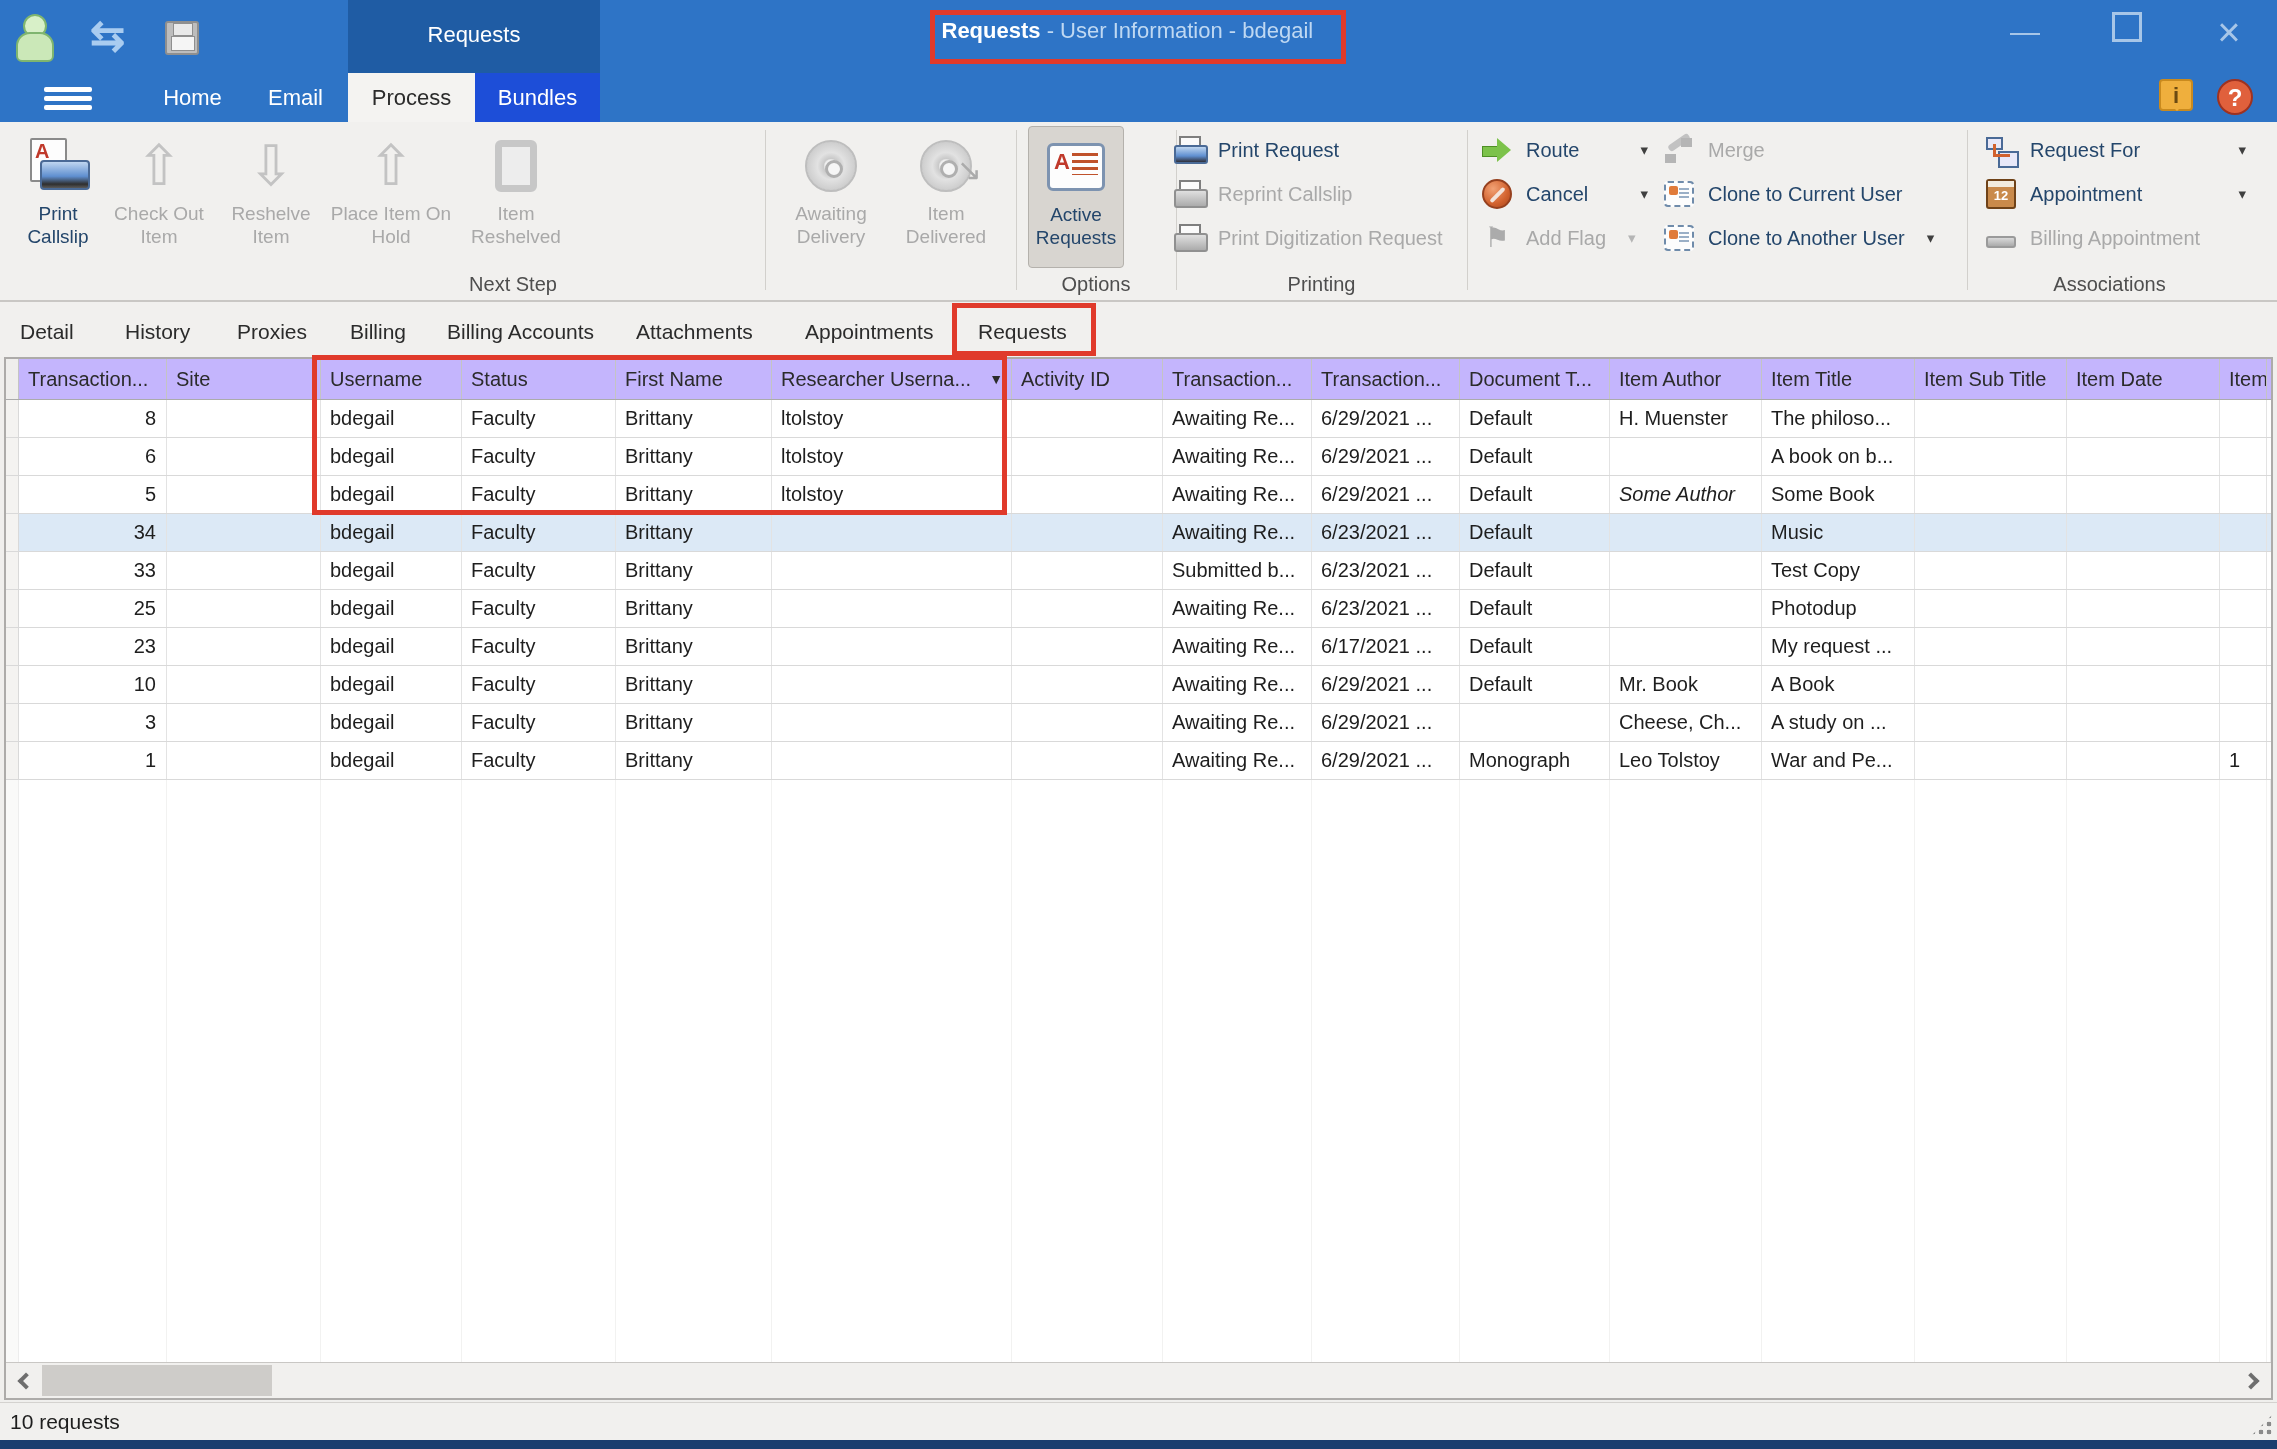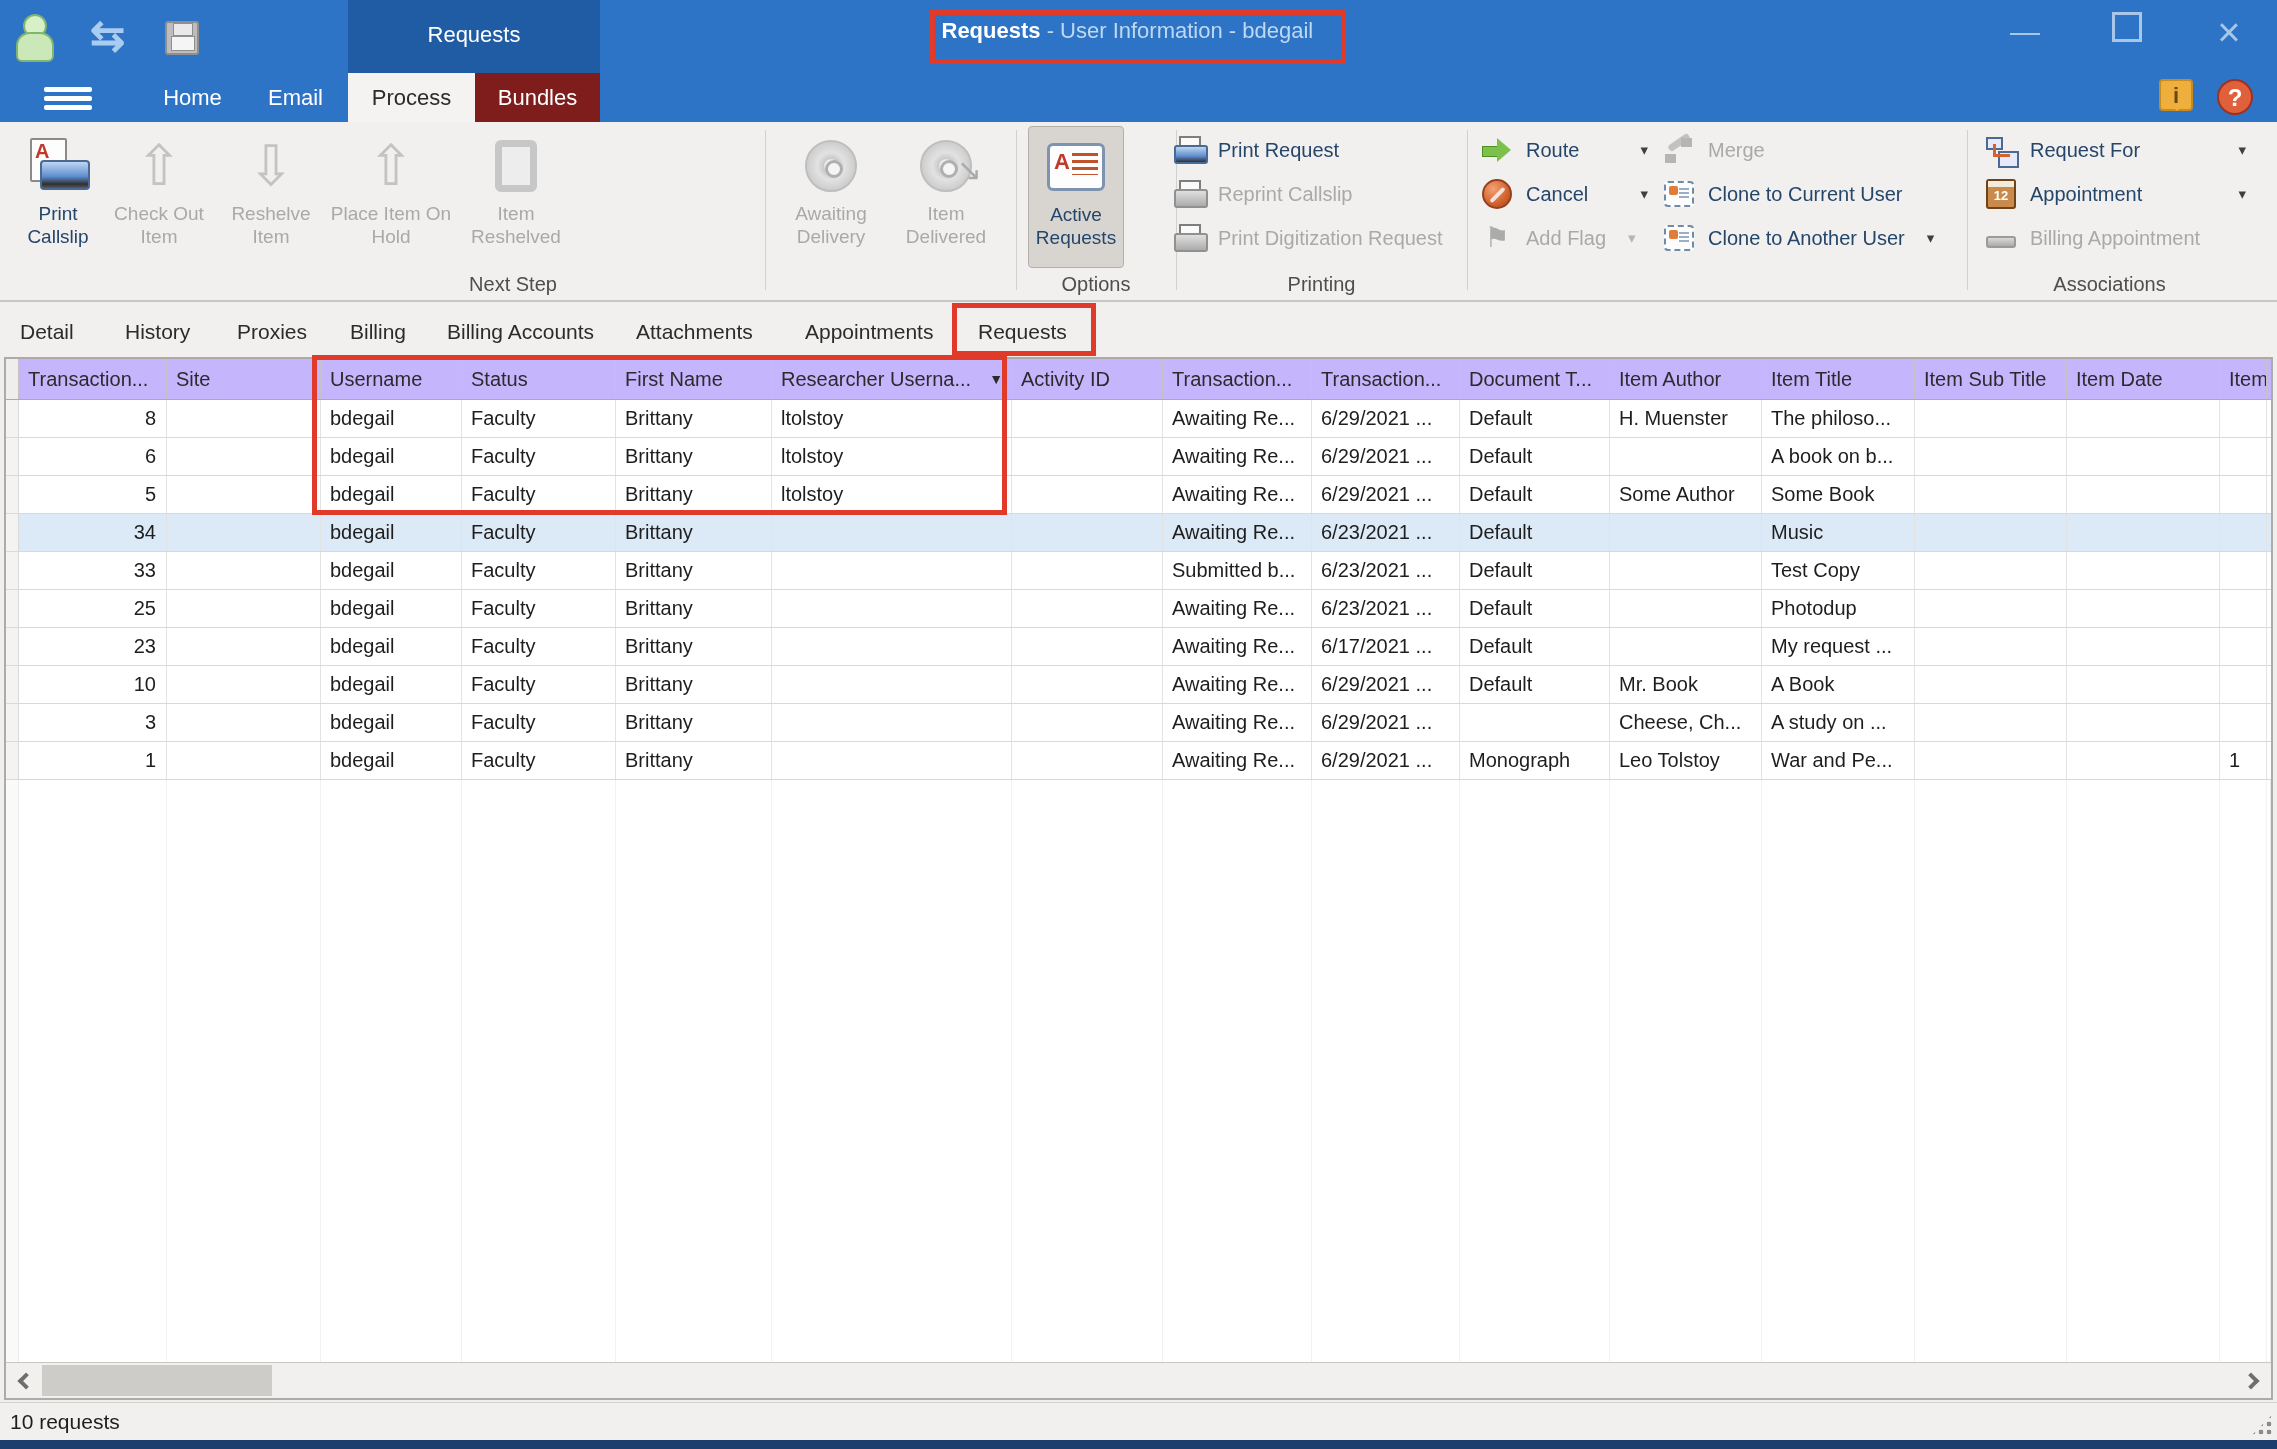--- a/index.html
+++ b/index.html
@@ -34,7 +34,7 @@
   .hamburger i { display:block; width:48px; height:5px; background:#fff; margin:4px 0; border-radius:2px; }
   .rtab { position:absolute; top:0; height:49px; line-height:49px; color:#FFFFFF; font-size:22px; text-align:center; }
   .rtab.active { background:#F4F3F1; color:#2B2B2B; }
-  .rtab.dark { background:#7f1d1d; }
+  .rtab.dark { background:#1d4ed8; }
   .tr-icons { position:absolute; right:24px; top:6px; display:flex; gap:24px; }
   .ic-userinfo { width:34px; height:32px; background:#EFAF3D; border:2px solid #C98A1E; border-radius:4px; position:relative; color:#6B4A12; font-weight:bold; font-size:22px; text-align:center; line-height:30px; }
   .ic-userinfo::after { content:""; position:absolute; left:10px; bottom:-8px; border:6px solid transparent; border-top-color:#EFAF3D; }

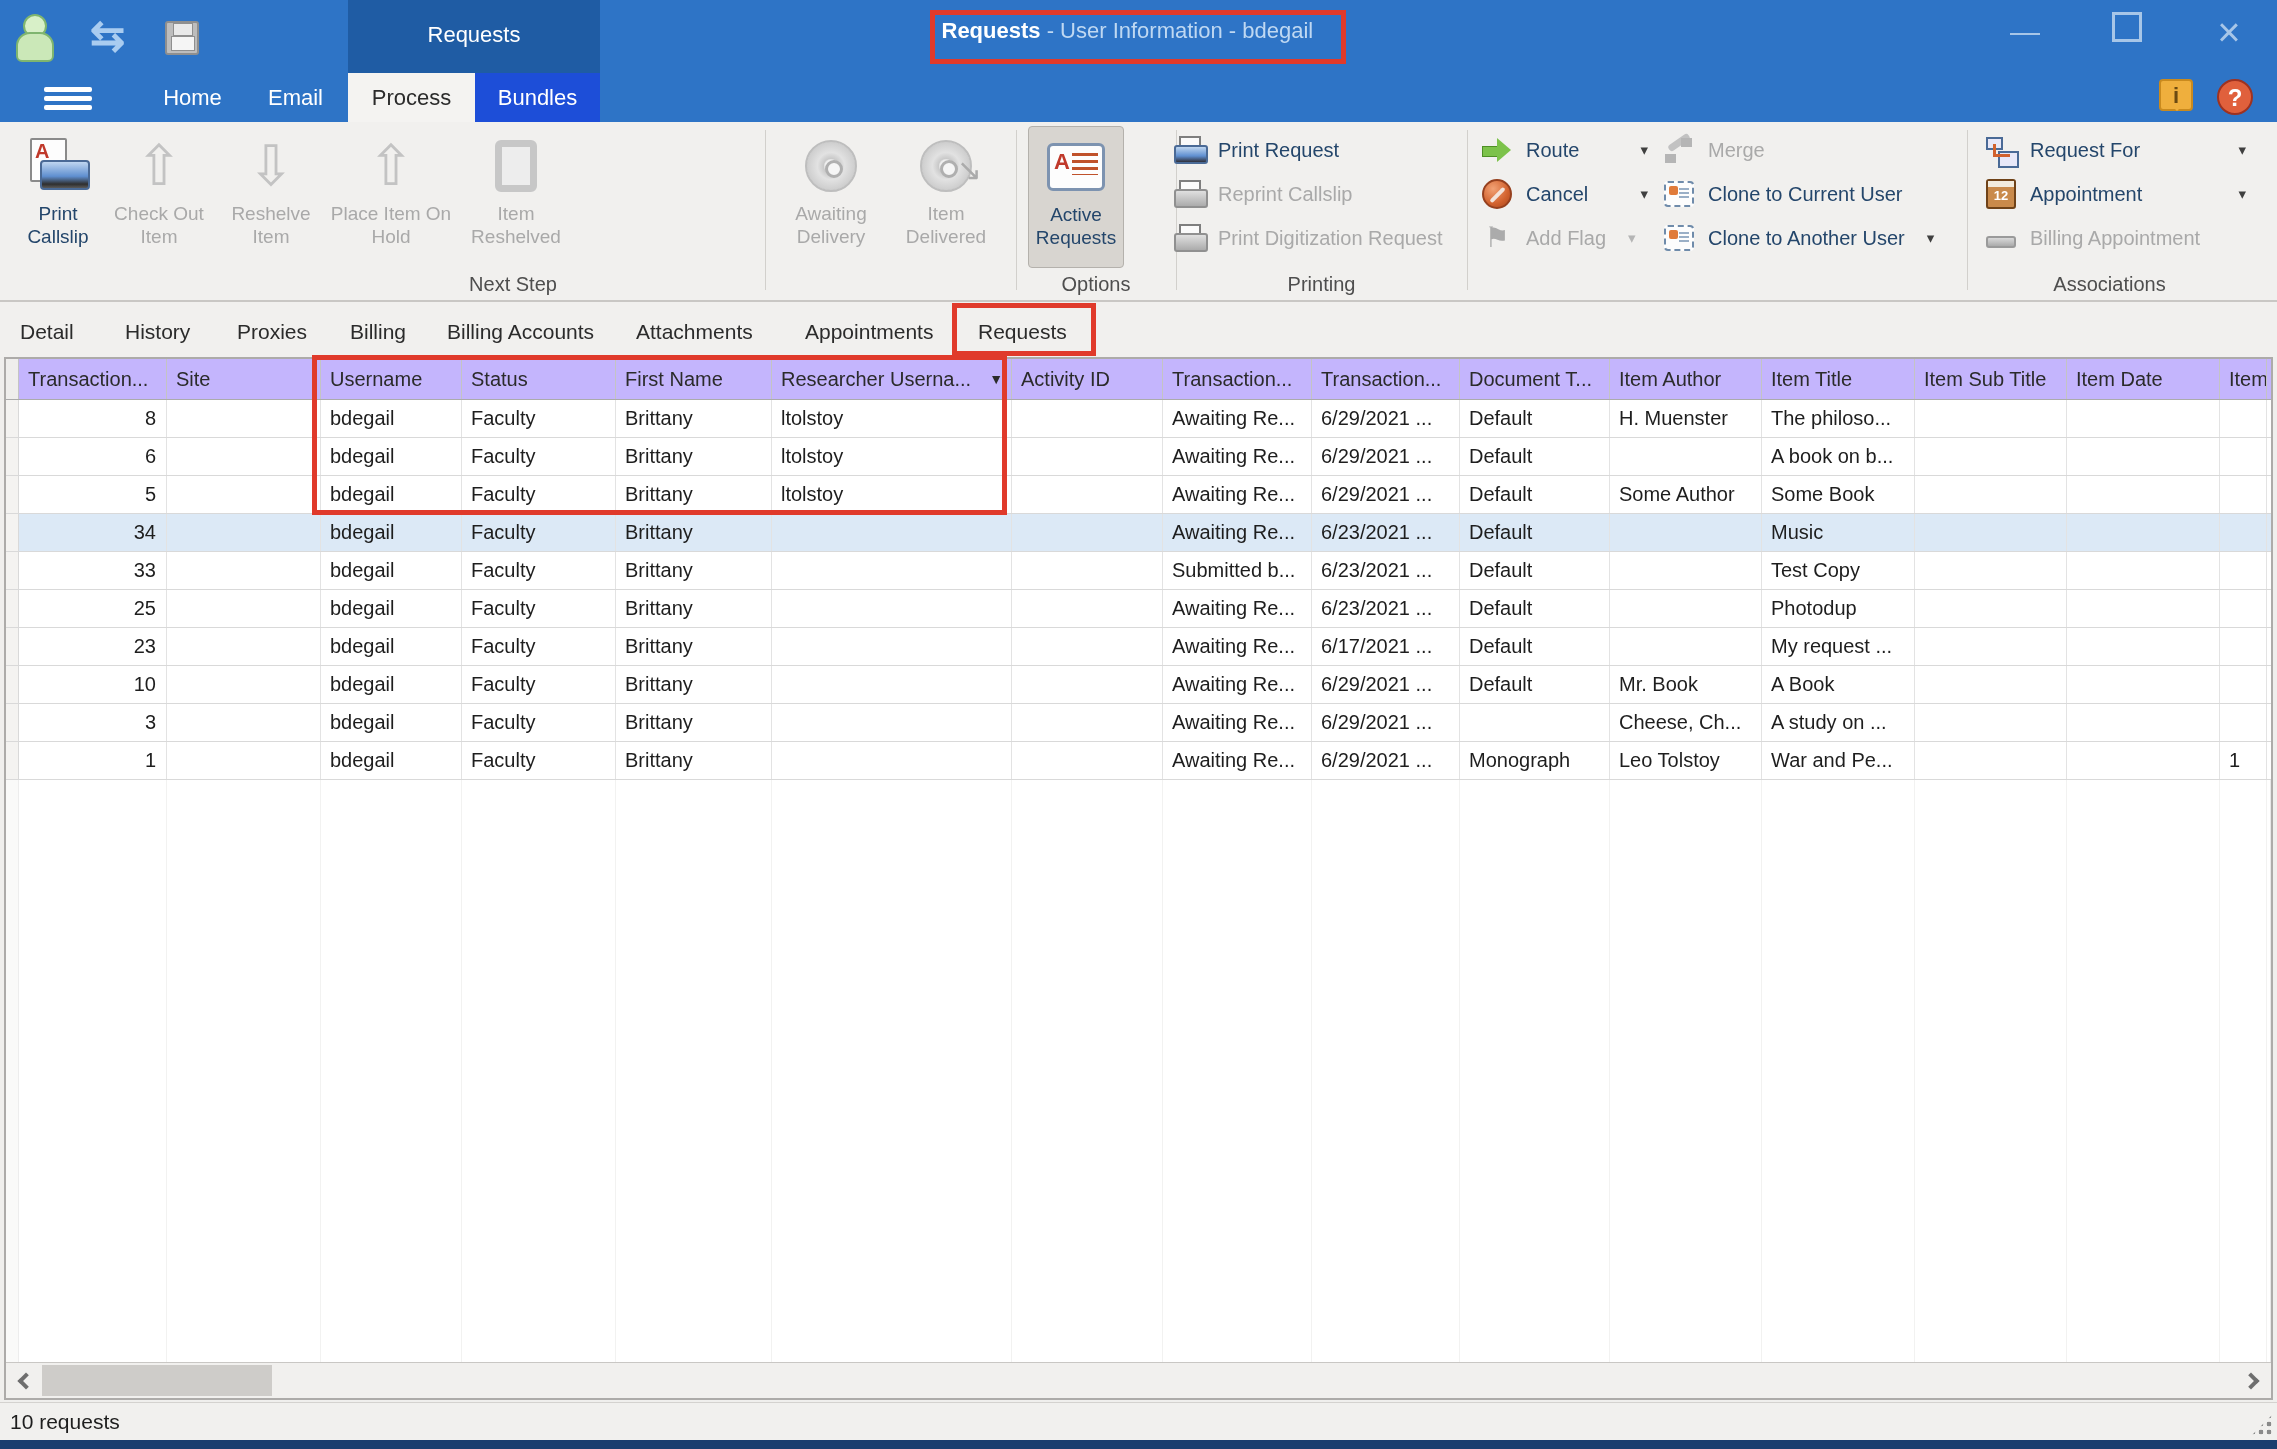--- a/index.html
+++ b/index.html
@@ -435,7 +435,7 @@
         <div class="gc" style="width: 149px;">Awaiting Re...</div>
         <div class="gc" style="width: 148px;">6/29/2021 ...</div>
         <div class="gc" style="width: 150px;">Default</div>
-        <div class="gc" style="width: 152px;">Some Author</div>
+        <div class="gc" style="width: 152px; font-style: italic;">Some Author</div>
         <div class="gc" style="width: 153px;">Some Book</div>
         <div class="gc" style="width: 152px;"></div>
         <div class="gc" style="width: 153px;"></div>

